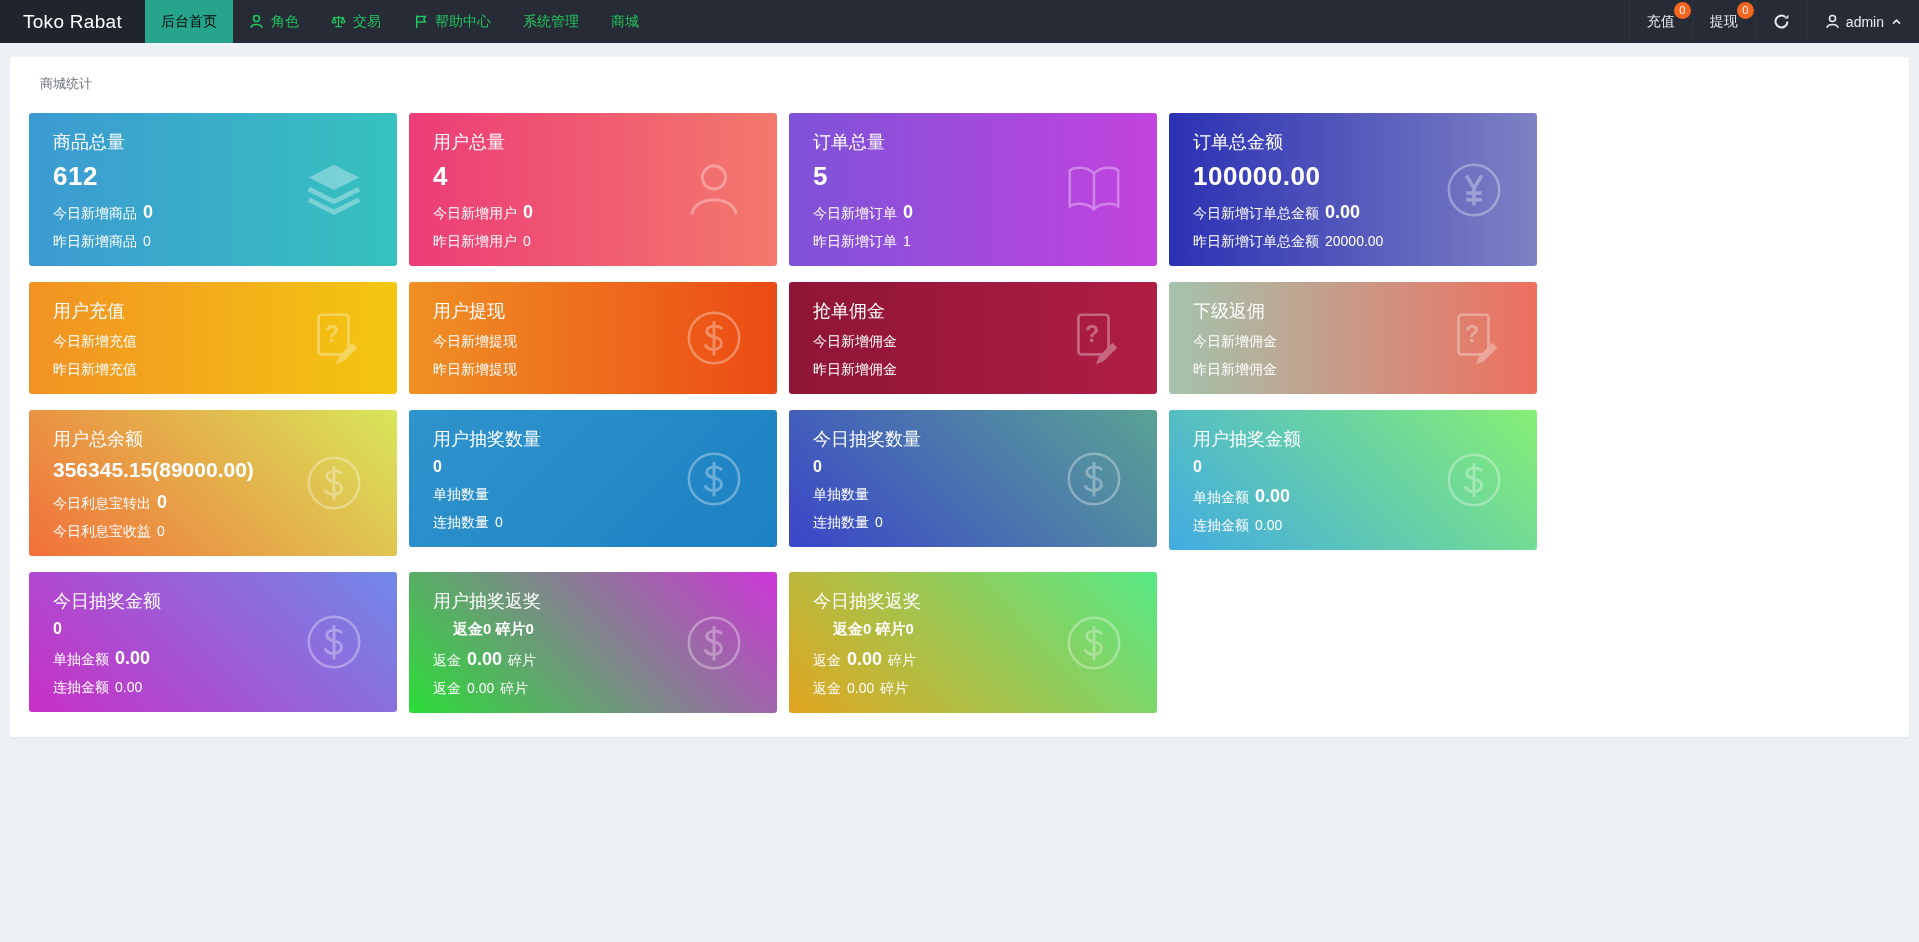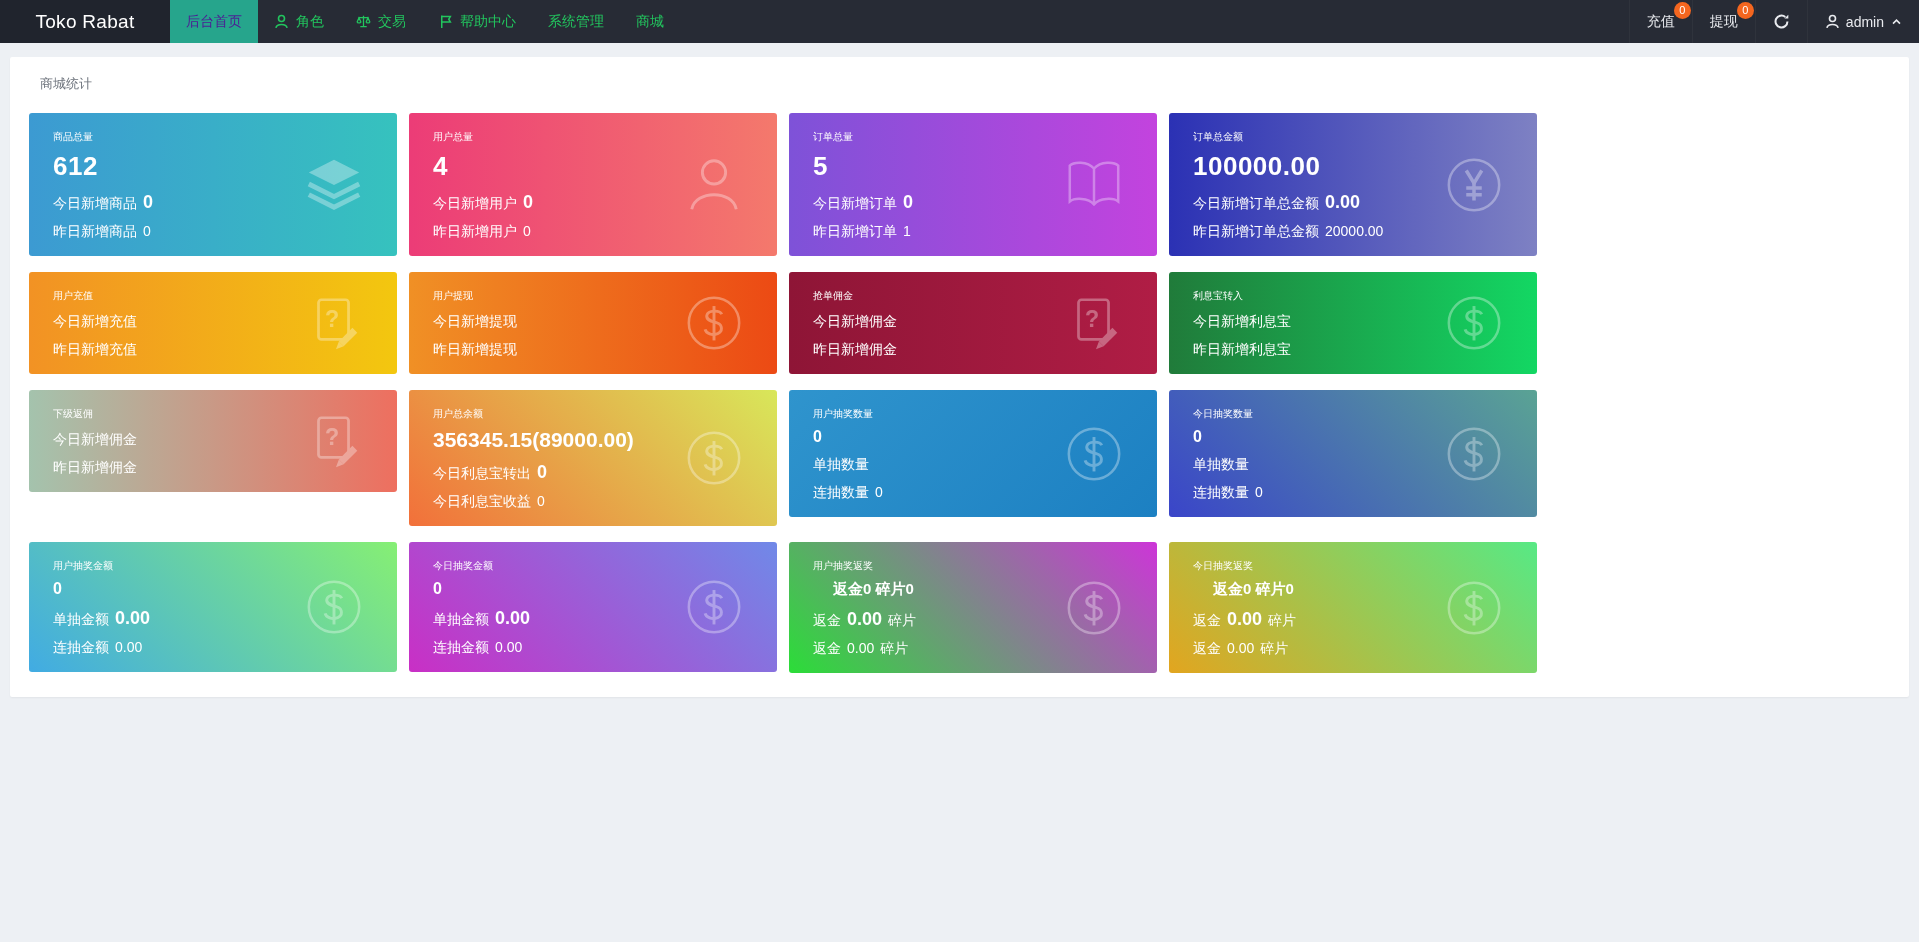--- a/index.html
+++ b/index.html
@@ -12,7 +12,7 @@
   }
   
   .navbar{height:43px;background:#272b35;display:flex;align-items:stretch;color:#fff;}
-  .logo{width:170px;background:#20242d;display:flex;align-items:center;justify-content:center;
+  .logo{width:145px;background:#20242d;display:flex;align-items:center;justify-content:center;
         font-size:19px;font-weight:500;letter-spacing:.3px;cursor:pointer;}
   .menu{display:flex;align-items:stretch;}
   .menu-item{display:flex;align-items:center;gap:7px;padding:0 16px;font-size:14px;color:#22c55e;cursor:pointer;}

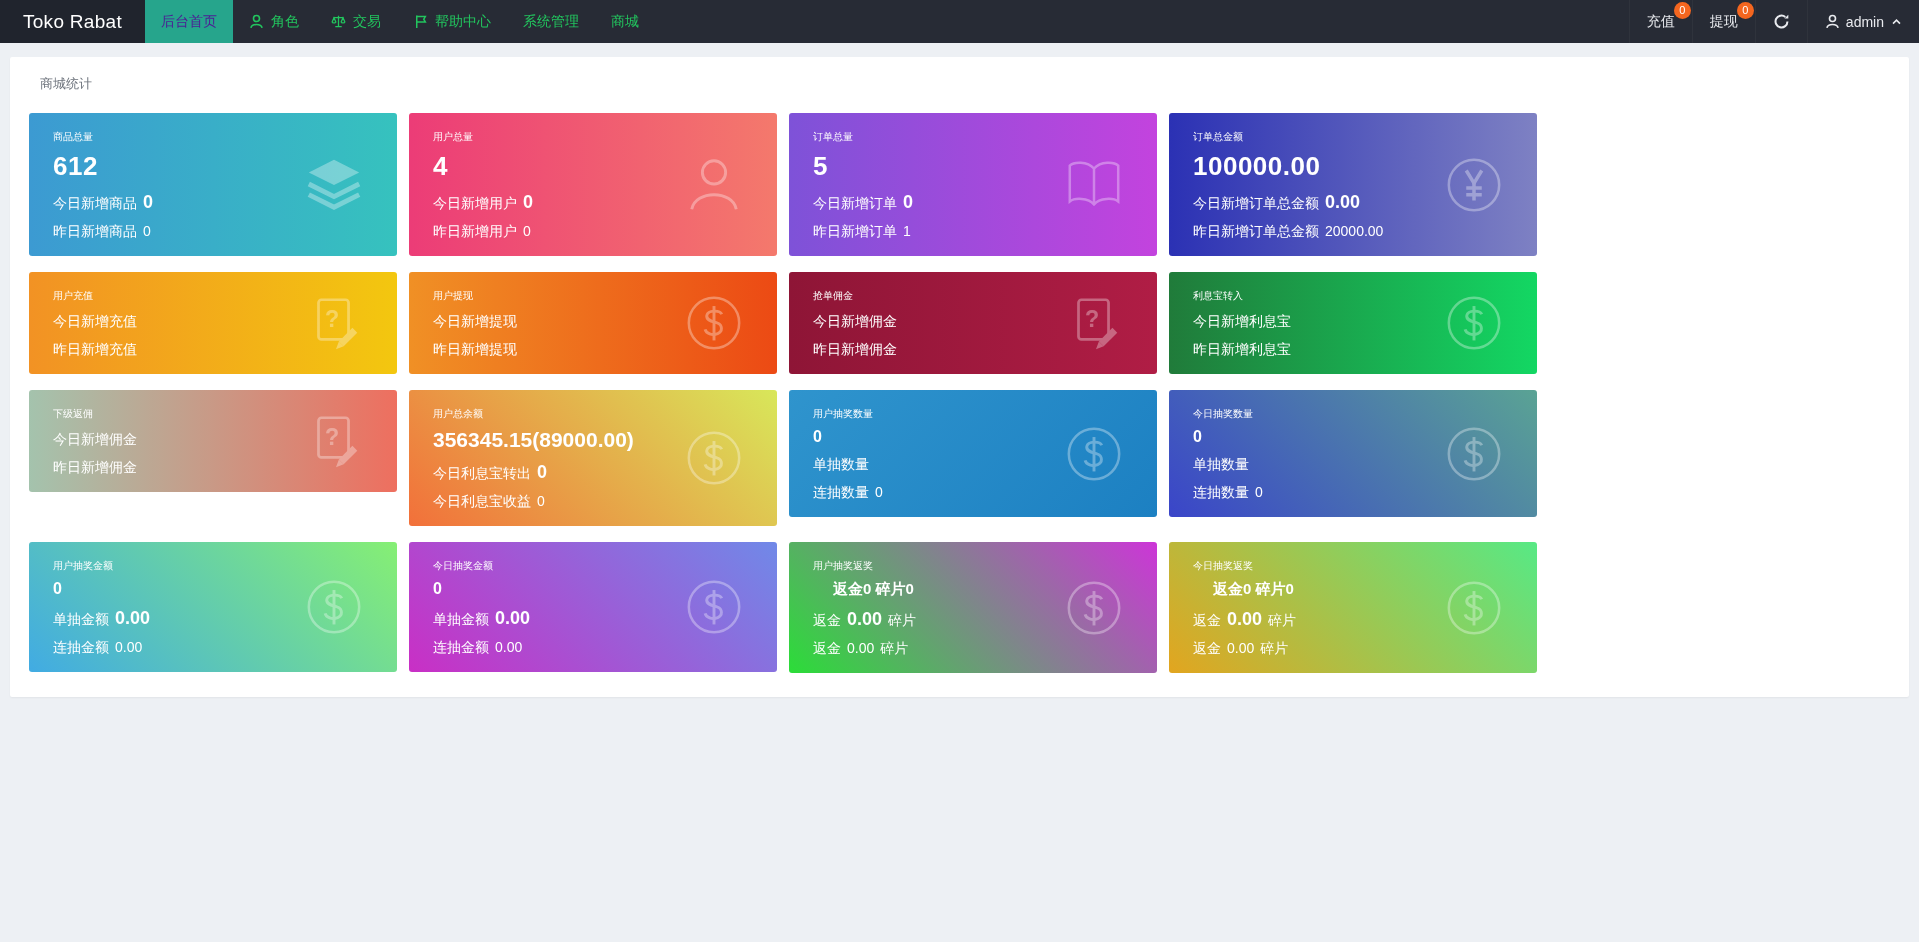--- a/index.html
+++ b/index.html
@@ -17,7 +17,7 @@
   .menu{display:flex;align-items:stretch;}
   .menu-item{display:flex;align-items:center;gap:7px;padding:0 16px;font-size:14px;color:#22c55e;cursor:pointer;}
   .menu-item svg{width:15px;height:15px;display:block;}
-  .menu-item.active{background:var(--accent);color:#4c1d95;}
+  .menu-item.active{background:var(--accent);color:#000000;}
   .nav-right{margin-left:auto;display:flex;align-items:stretch;}
   .nav-link{display:flex;align-items:center;padding:0 17px;font-size:14px;color:#e9ebef;
             position:relative;cursor:pointer;border-left:1px solid rgba(255,255,255,.04);}

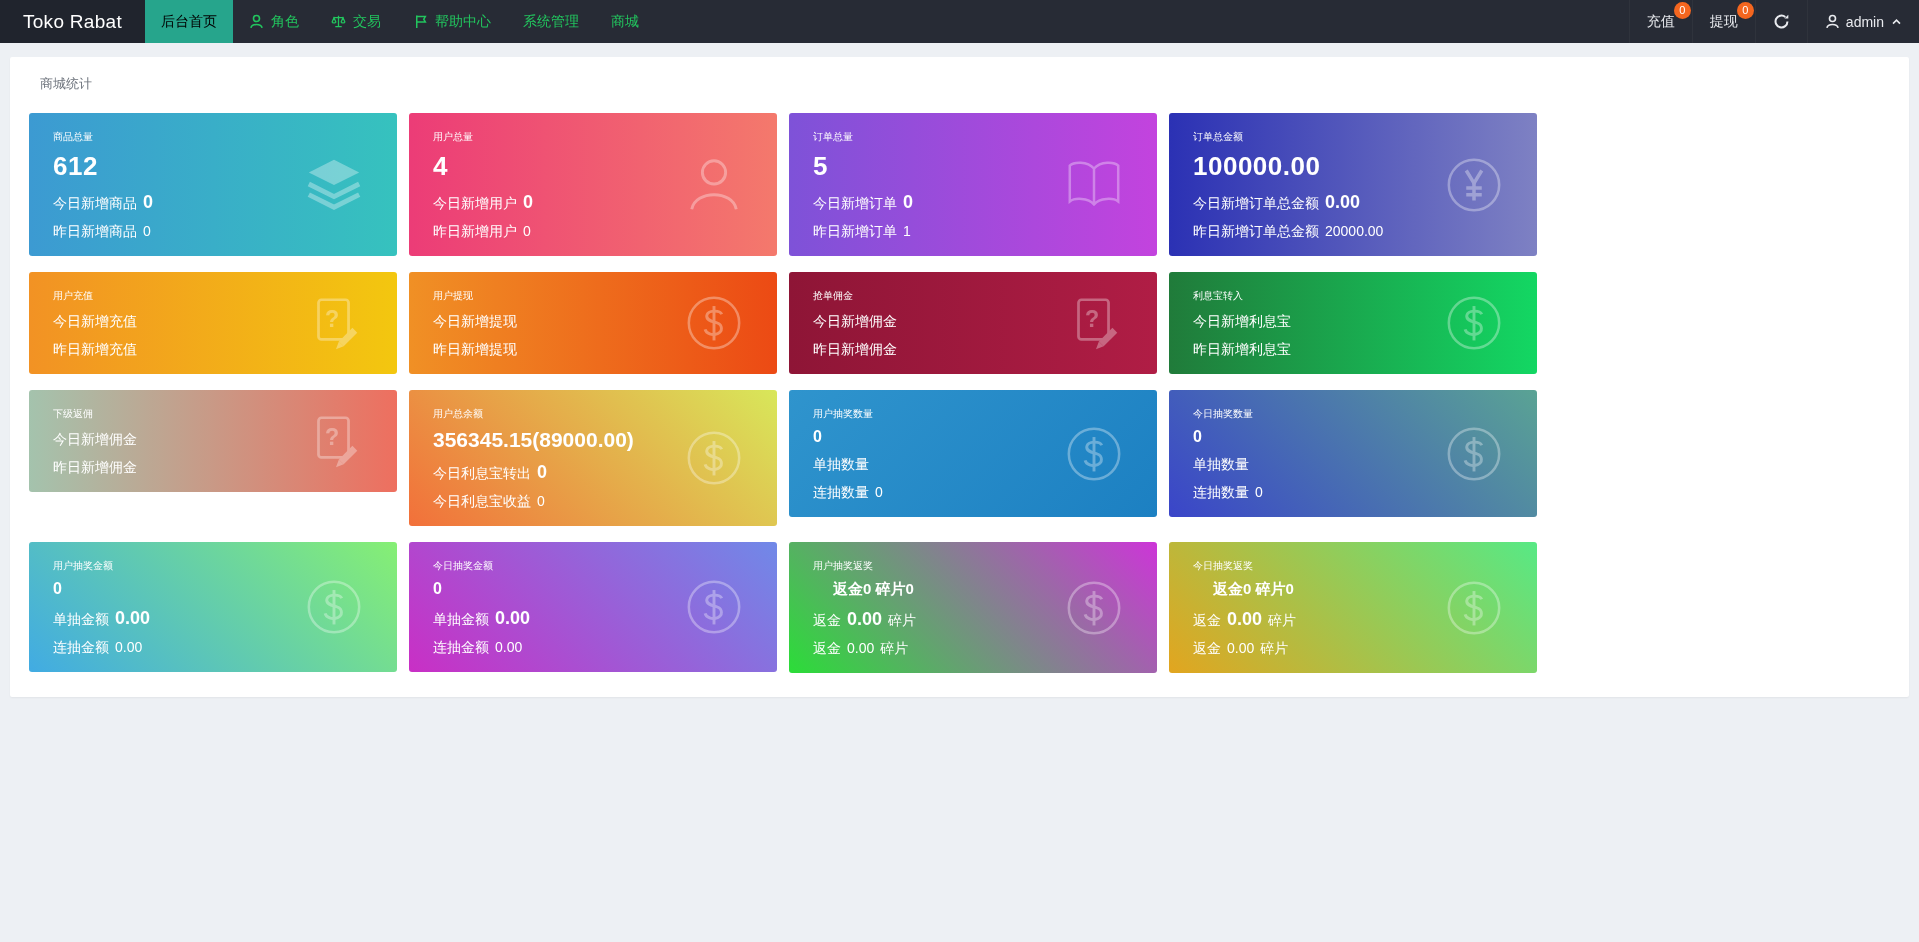--- a/index.html
+++ b/index.html
@@ -35,7 +35,7 @@
   .grid{display:grid;grid-template-columns:repeat(4,368px);column-gap:12px;row-gap:16px;align-items:start;}
   
   .card{position:relative;border-radius:3px;color:#fff;padding:17px 24px 15px;overflow:hidden;min-height:86px;}
-  .card-title{font-size:10px;}
+  .card-title{font-size:18px;}
   .card-big{font-weight:700;margin-top:7px;}
   .card-big.xl{font-size:26px;letter-spacing:.5px;}
   .card-big.lg{font-size:21px;}

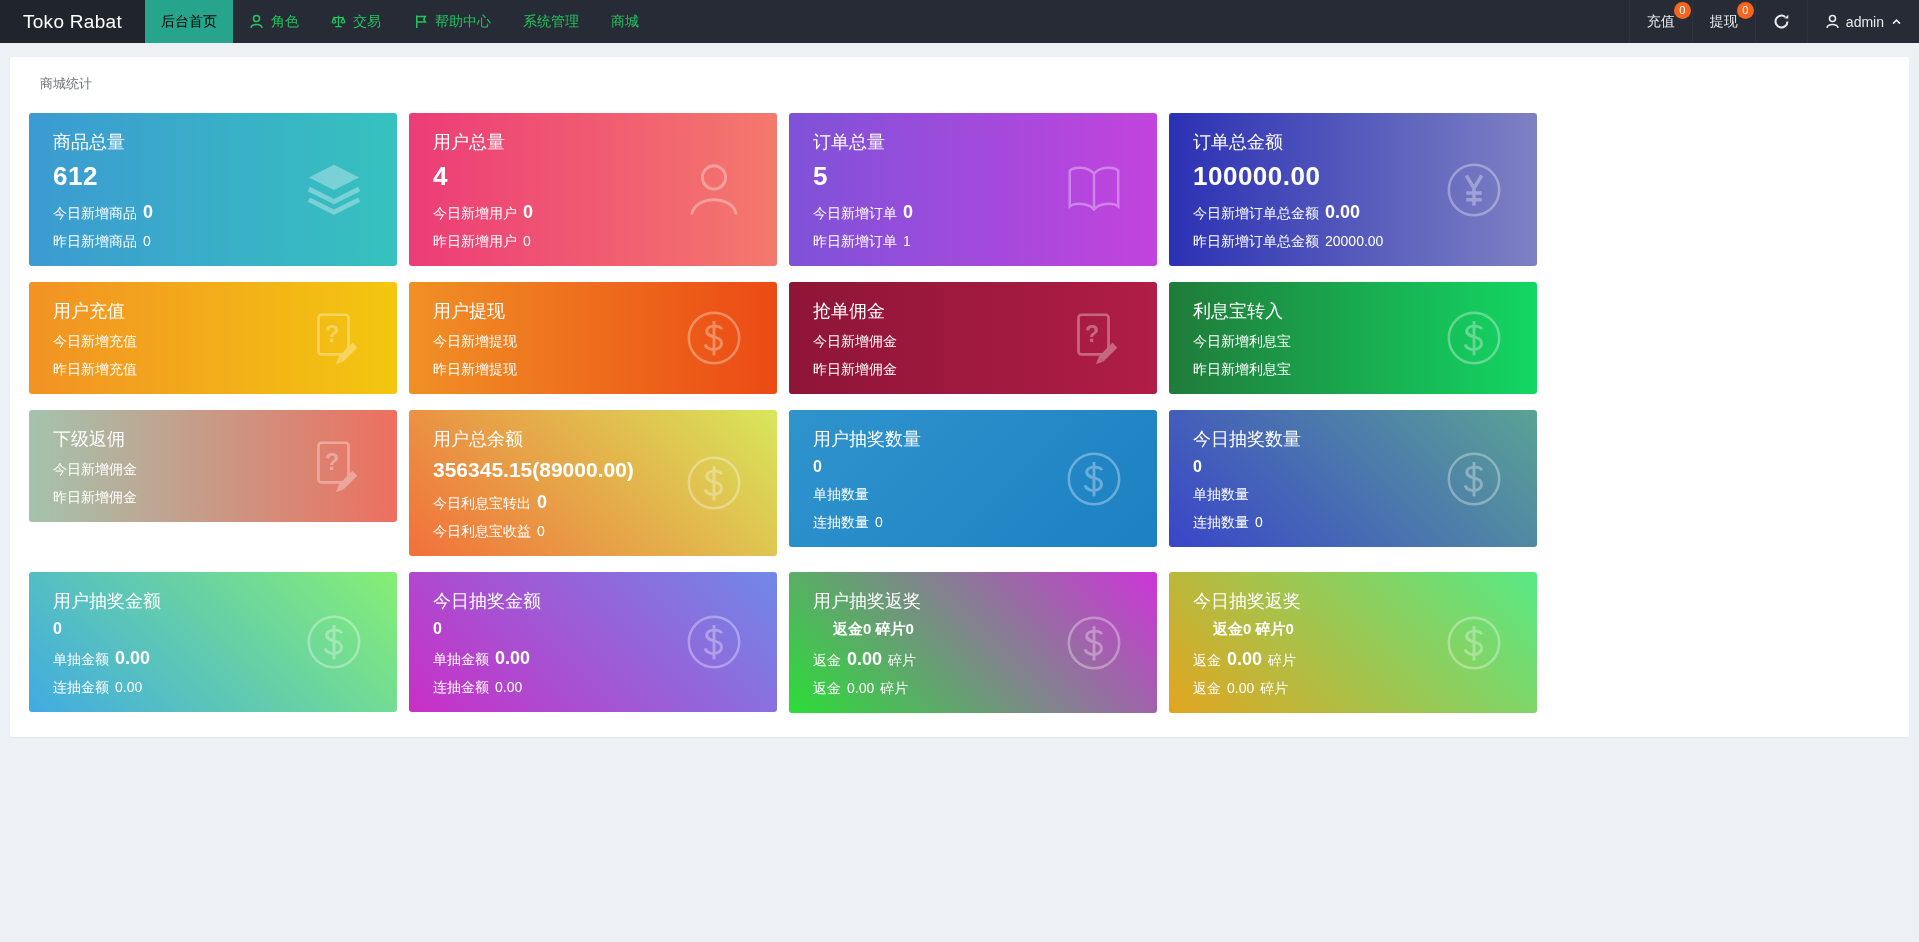--- a/index.html
+++ b/index.html
@@ -232,20 +232,6 @@
     <path d="M37 51 L34 59 L42 56 Z" fill="currentColor" stroke="none"></path>
   </svg>
       </div>
-      <div class="card" style="background: linear-gradient(to right, rgb(32, 123, 58), rgb(19, 215, 99));">
-        <div class="card-title">利息宝转入</div>
-        <div class="card-line plain">
-          <span>今日新增利息宝</span>
-        </div>
-        <div class="card-line plain">
-          <span>昨日新增利息宝</span>
-        </div>
-        <svg viewBox="0 0 64 64" fill="none" stroke="currentColor" class="card-icon">
-    <circle cx="32" cy="32" r="26" stroke-width="2.6"></circle>
-    <path d="M40 23 C38 18.5 26 18.5 24.6 24 C23.4 30 32 30.5 35.5 32 C41 34 41 41 35.8 43 C30 45 24 43 22.8 38.5" stroke-width="3"></path>
-    <path d="M32 14.5 L32 50" stroke-width="3"></path>
-  </svg>
-      </div>
       <div class="card" style="background: linear-gradient(to right, rgb(164, 195, 173), rgb(238, 111, 95));">
         <div class="card-title">下级返佣</div>
         <div class="card-line plain">

